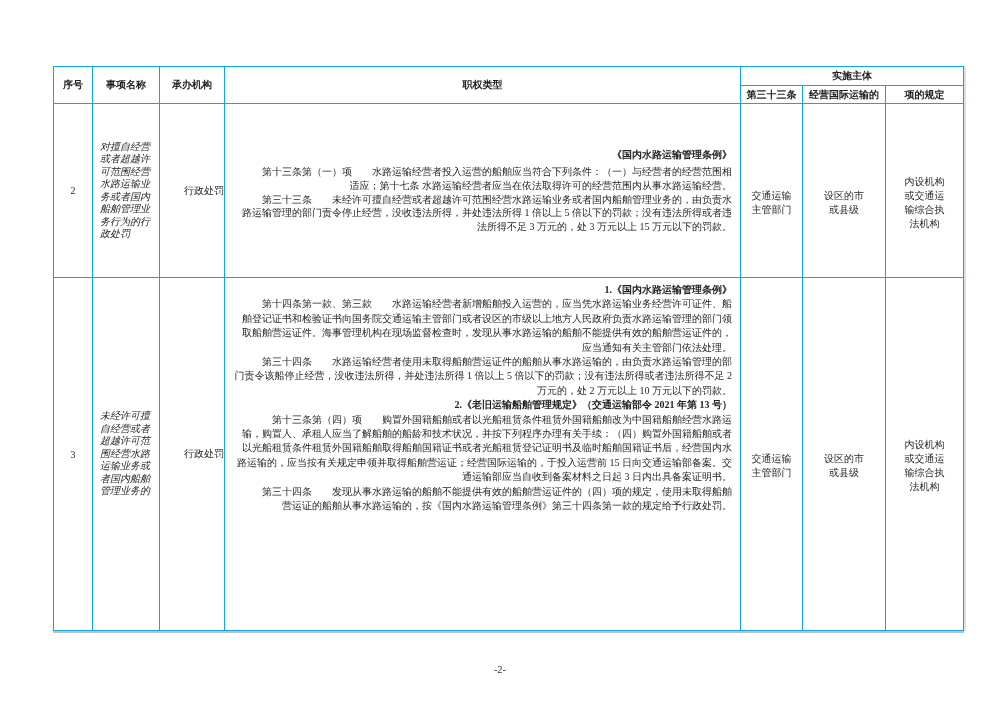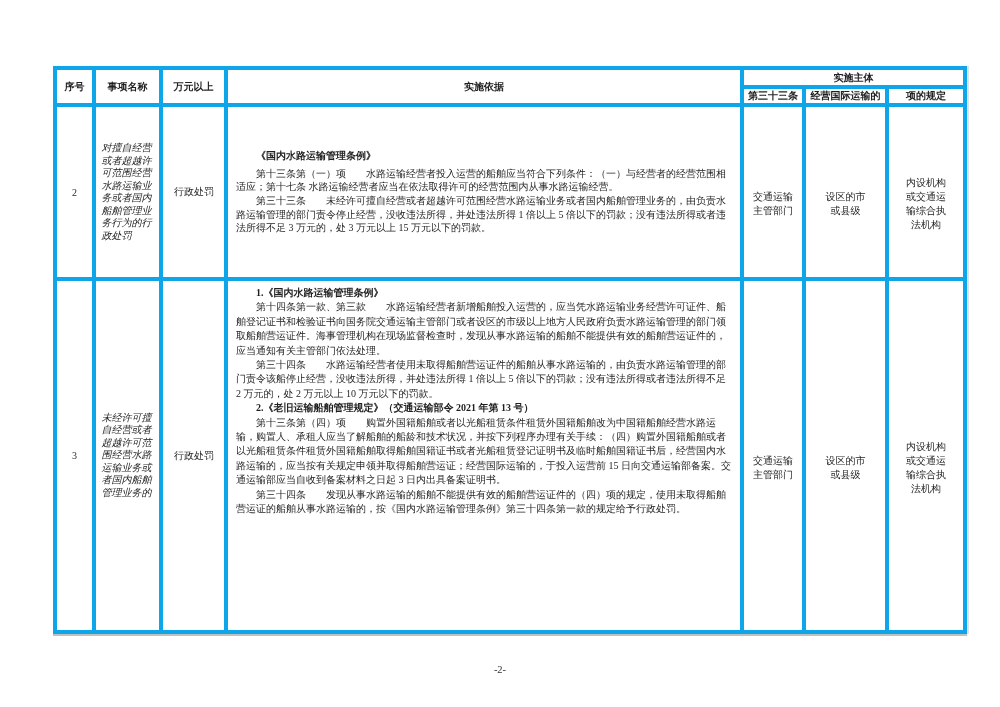--- a/index.html
+++ b/index.html
@@ -26,7 +26,7 @@
     box-shadow: 0 2px 0 rgba(140,140,140,0.55), 2px 0 0 rgba(170,170,170,0.35);
   }
   .matrix th, .matrix td {
-    border: 4px solid #0ea5e9;
+    border: 1px solid #0ea5e9;
     padding: 0;
     font-size: 10px;
     vertical-align: middle;

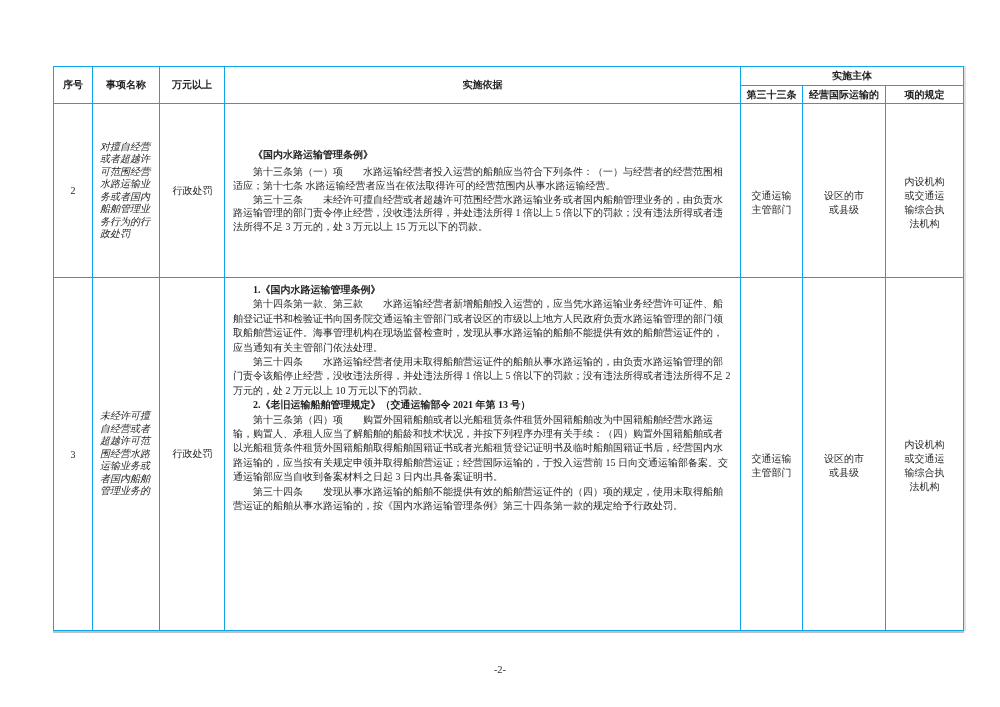--- a/index.html
+++ b/index.html
@@ -104,7 +104,7 @@
       <tr class="hr1">
         <th rowspan="2">序号</th>
         <th rowspan="2">事项名称</th>
-        <th rowspan="2">万元以上</th>
+        <th rowspan="2">承办机构</th>
         <th rowspan="2">实施依据</th>
         <th colspan="3">实施主体</th>
       </tr>

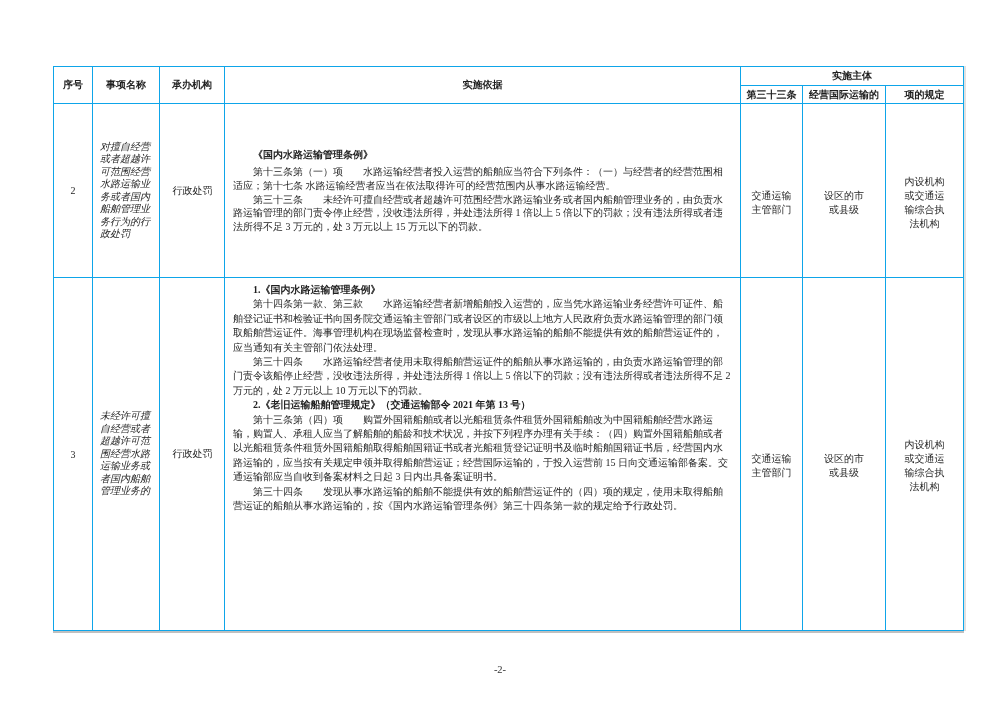--- a/index.html
+++ b/index.html
@@ -105,7 +105,7 @@
         <th rowspan="2">序号</th>
         <th rowspan="2">事项名称</th>
         <th rowspan="2">承办机构</th>
-        <th rowspan="2">实施依据</th>
+        <th rowspan="2">职权类型</th>
         <th colspan="3">实施主体</th>
       </tr>
       <tr class="hr2">

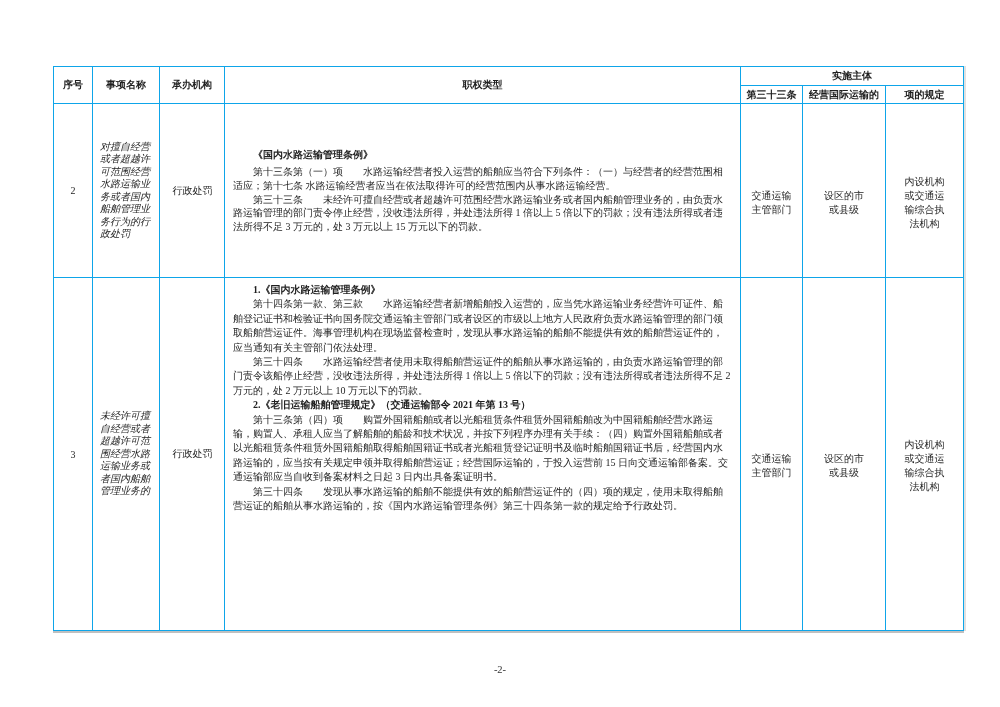--- a/index.html
+++ b/index.html
@@ -62,6 +62,7 @@
   td.c-basis p {
     margin: 0;
     text-indent: 2em;
+    text-align: right;
   }
   td.c-basis p.t { font-weight: bold; }
   tr.row-2 td.c-basis { vertical-align: middle; line-height: 13.6px; }

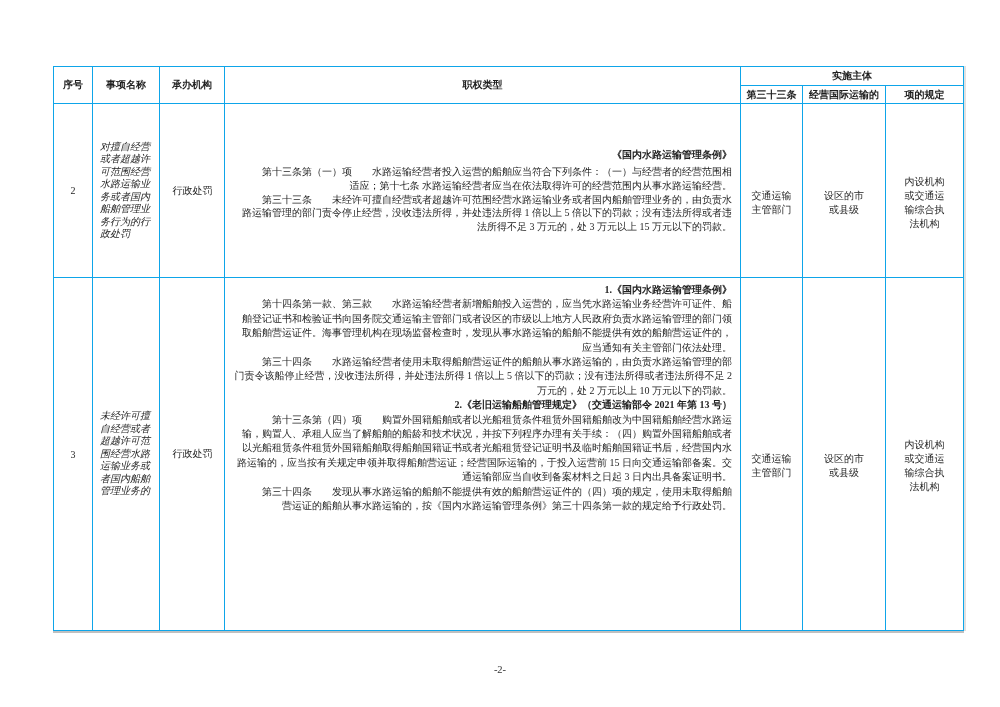--- a/index.html
+++ b/index.html
@@ -51,7 +51,7 @@
     line-height: 12.5px;
   }
   td.c-type {
-    text-align: center;
+    text-align: right;
     vertical-align: middle;
     padding-left: 1px;
   }

